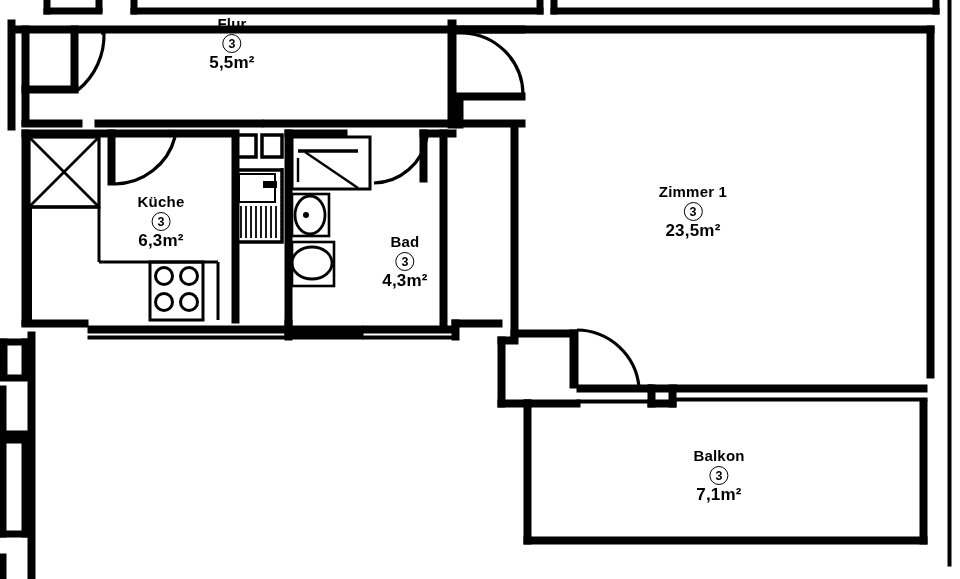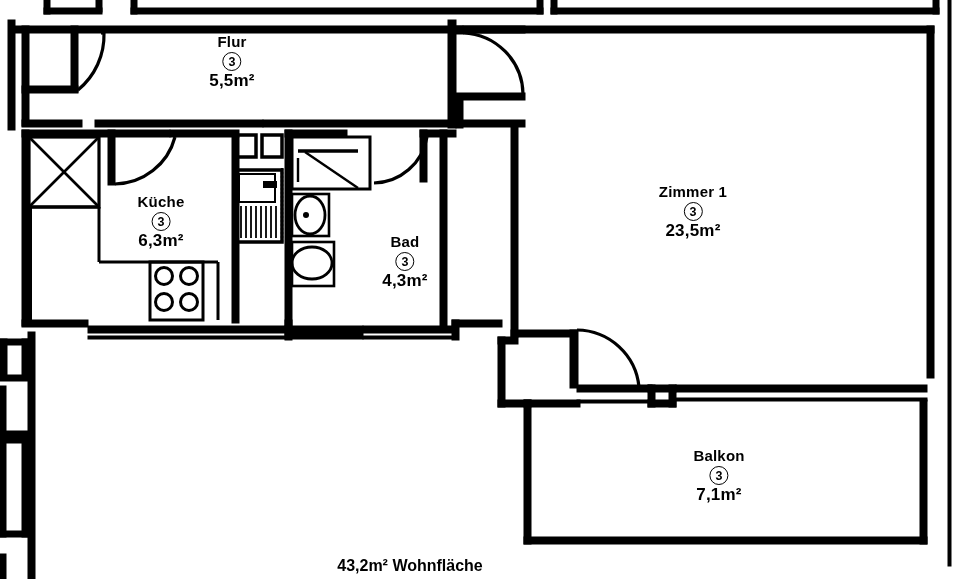--- a/index.html
+++ b/index.html
@@ -261,7 +261,7 @@
     </g>
   </svg>
 
-  <div class="room-label" style="left:232px; top:34px;">
+  <div class="room-label" style="left:232px; top:16px;">
     <span class="rl-name">Flur</span>
     <span class="rl-badge">3</span>
     <span class="rl-area">5,5m²</span>

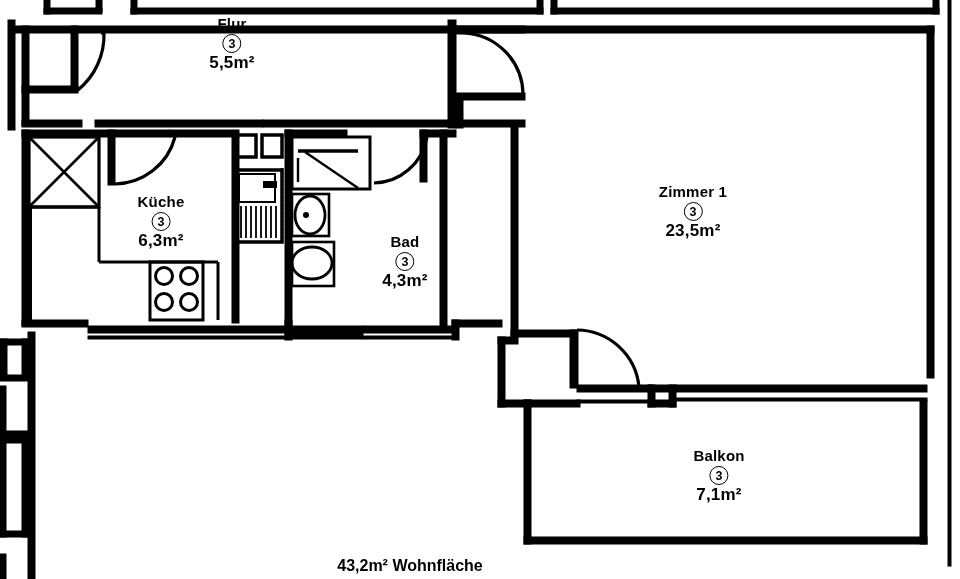--- a/index.html
+++ b/index.html
@@ -291,7 +291,6 @@
     <span class="rl-area">7,1m²</span>
   </div>
 
-  <div id="footer-total">43,2m² Wohnfläche</div>
 
 </div>
 

